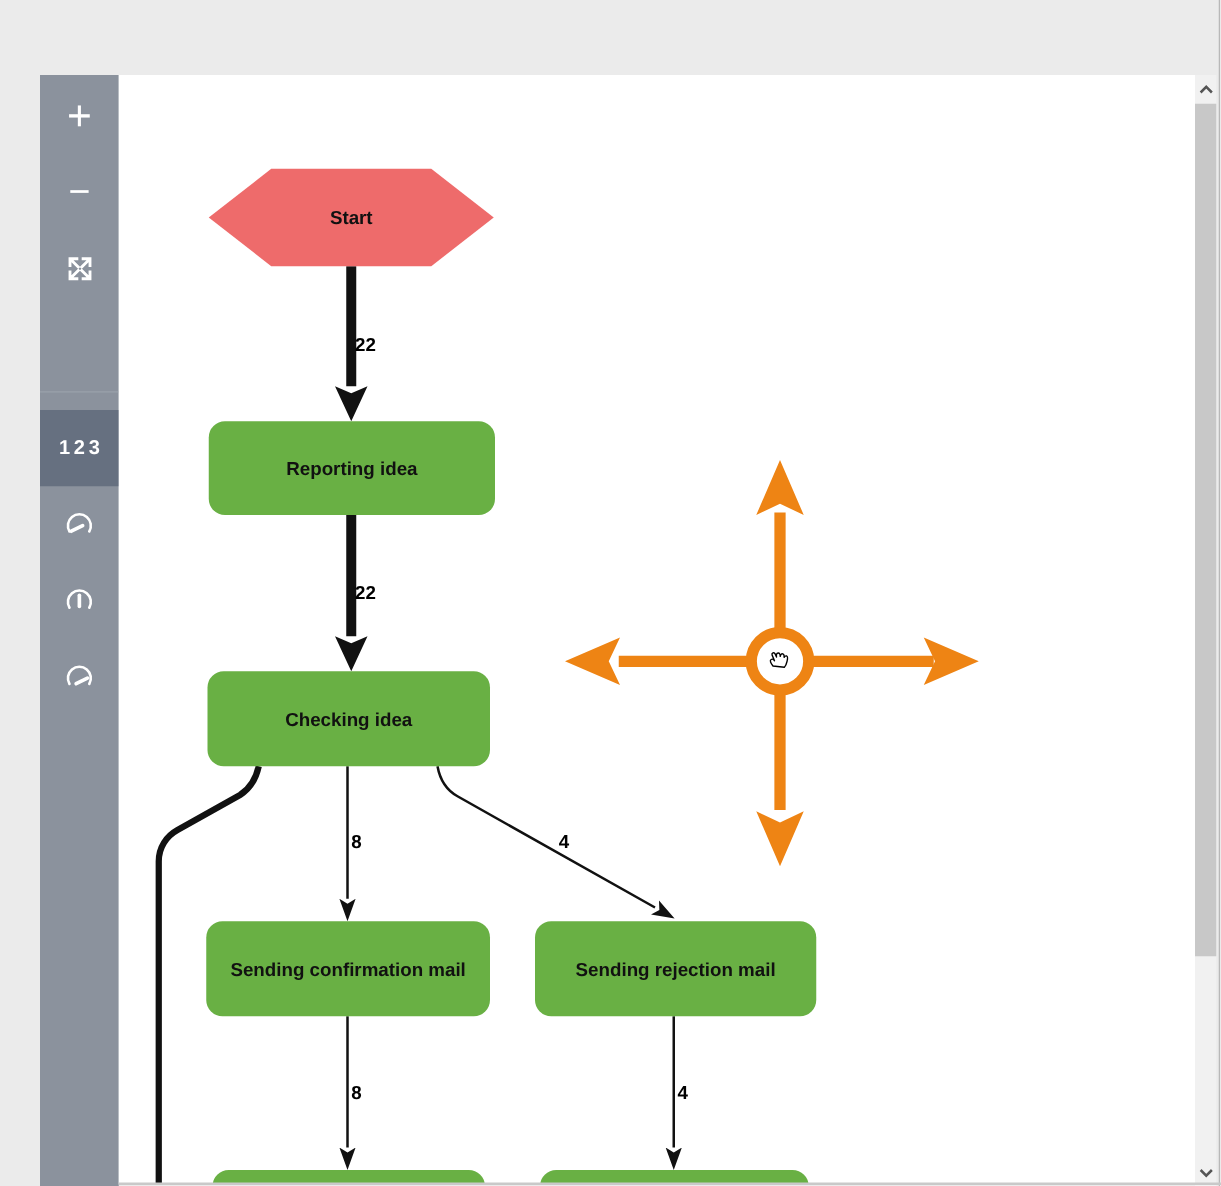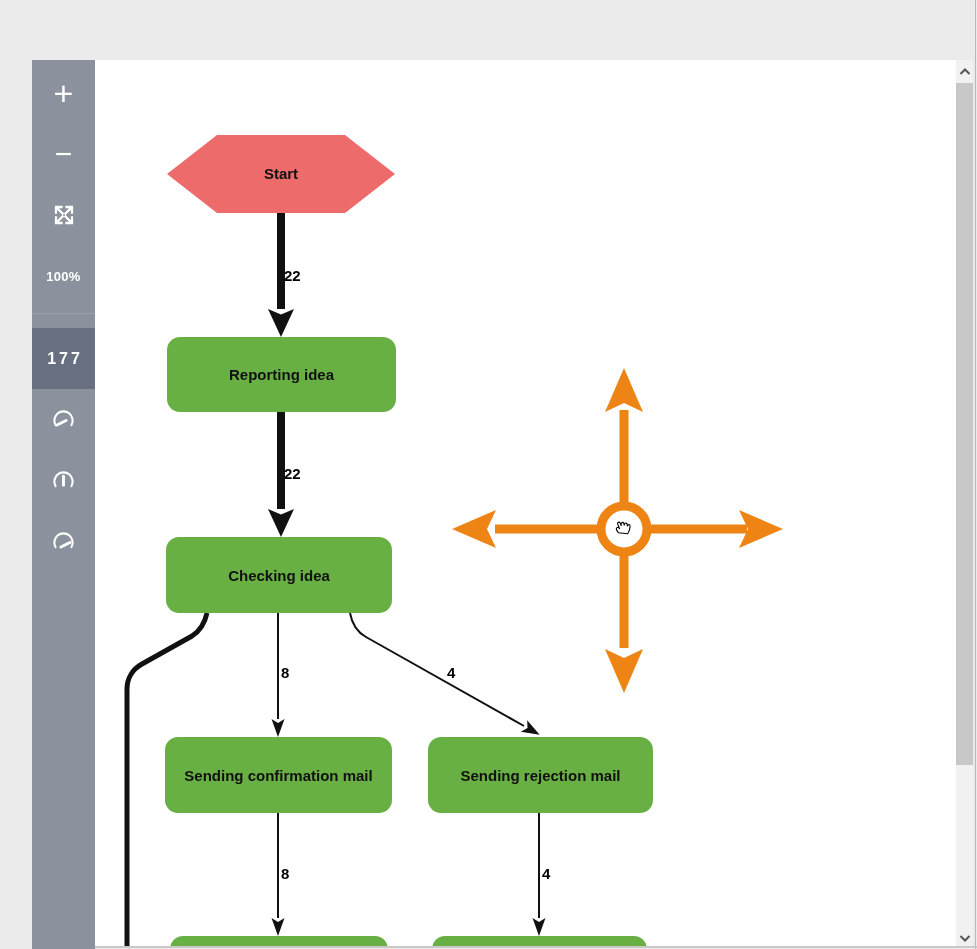--- a/index.html
+++ b/index.html
@@ -56,9 +56,6 @@
         <path d="M14.5,20 H20 V14.5 M19.4,19.4 L13.4,13.4"></path>
       </g>
     </svg>
-  </div>
-  <div class="sb-btn" style="top:186px;">
-    <span class="zoom-label">100%</span>
   </div>
   <div class="sb-divider"></div>
   <div class="sb-btn active" style="top:268px;">

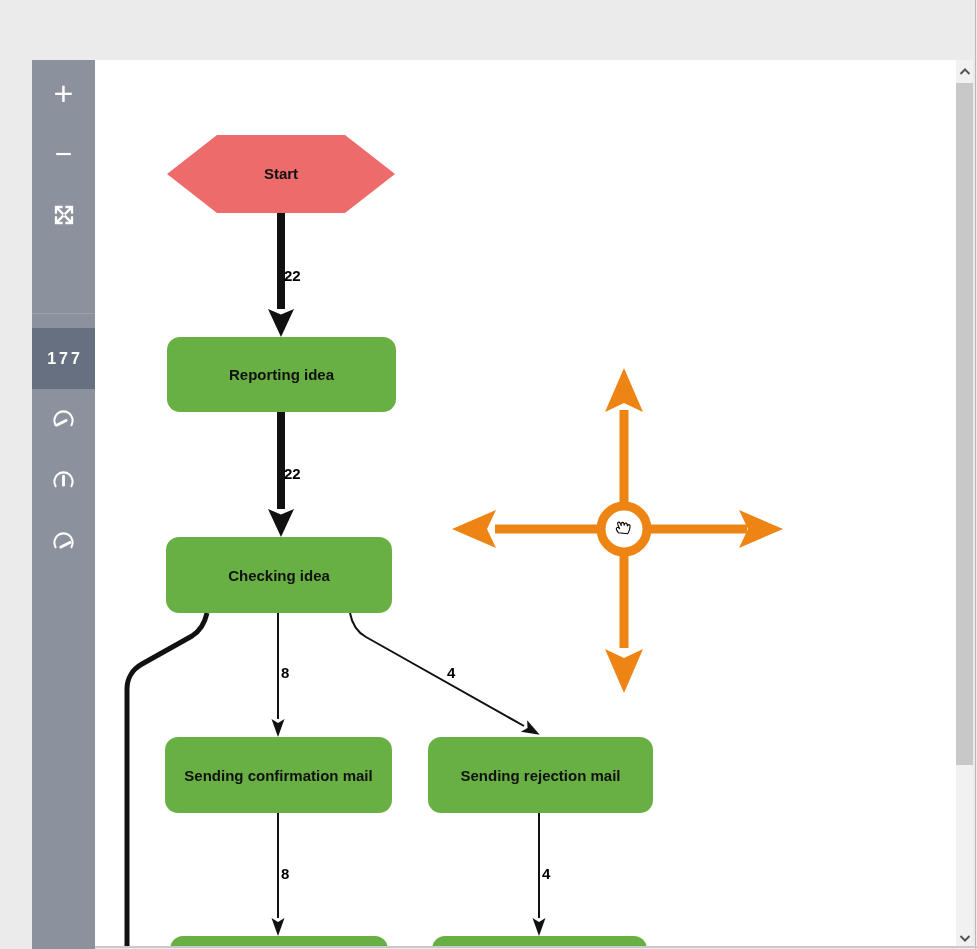--- a/index.html
+++ b/index.html
@@ -59,7 +59,7 @@
   </div>
   <div class="sb-divider"></div>
   <div class="sb-btn active" style="top:268px;">
-    <span class="freq-label">177</span>
+    <span class="freq-label">123</span>
   </div>
   <div class="sb-btn" style="top:330px;">
     <svg width="25" height="25" viewBox="0 0 24 24">

